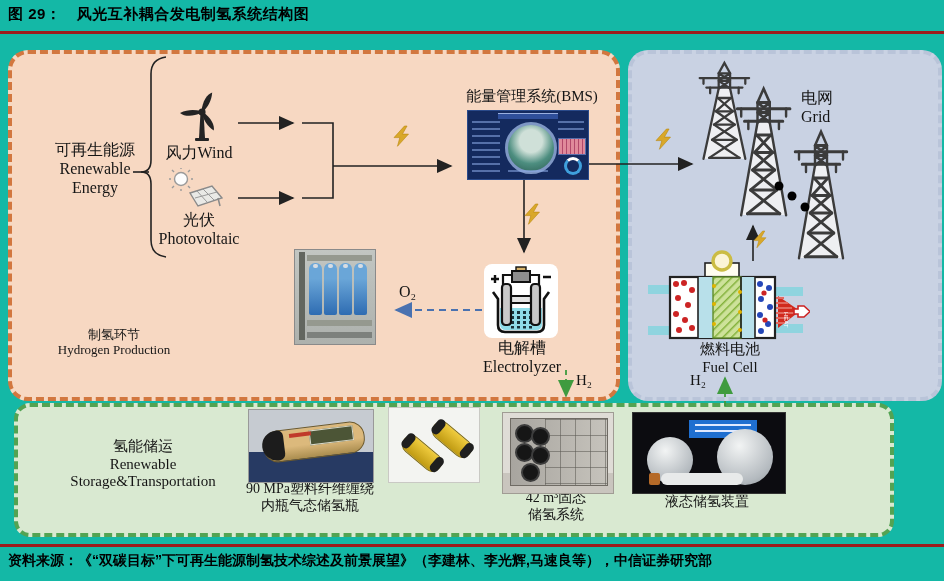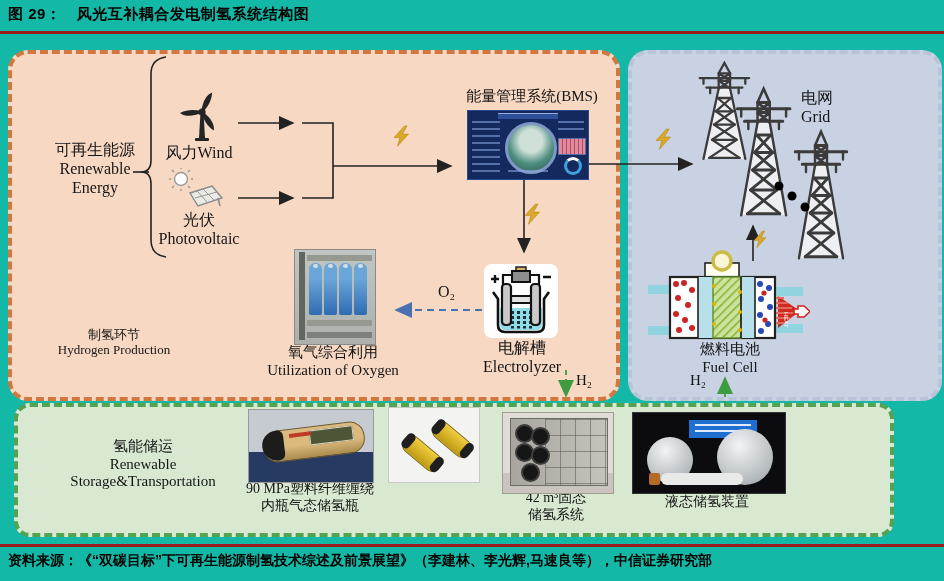--- a/index.html
+++ b/index.html
@@ -194,7 +194,7 @@
     <div>氧气综合利用</div>
     <div>Utilization of Oxygen</div>
   </div>
-  <div class="lbl" style="left:438px;top:283px;font-size:16px;">O₂</div>
+  <div class="lbl" style="left:399px;top:283px;font-size:16px;">O₂</div>
 
   <div class="lbl cx" style="left:114px;top:327px;font-size:13px;">
     <div>制氢环节</div>

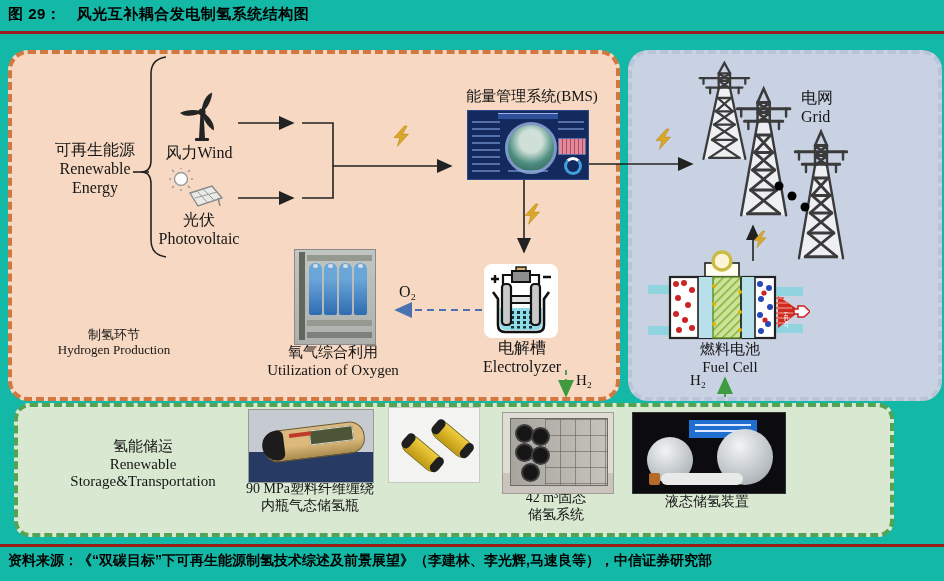--- a/index.html
+++ b/index.html
@@ -189,10 +189,6 @@
     </div>
     <div class="bar" style="top:70px;"></div>
     <div class="bar" style="top:82px;background:#7d817d;"></div>
-  </div>
-  <div class="lbl cx" style="left:333px;top:344px;font-size:15px;">
-    <div>氧气综合利用</div>
-    <div>Utilization of Oxygen</div>
   </div>
   <div class="lbl" style="left:399px;top:283px;font-size:16px;">O₂</div>
 

